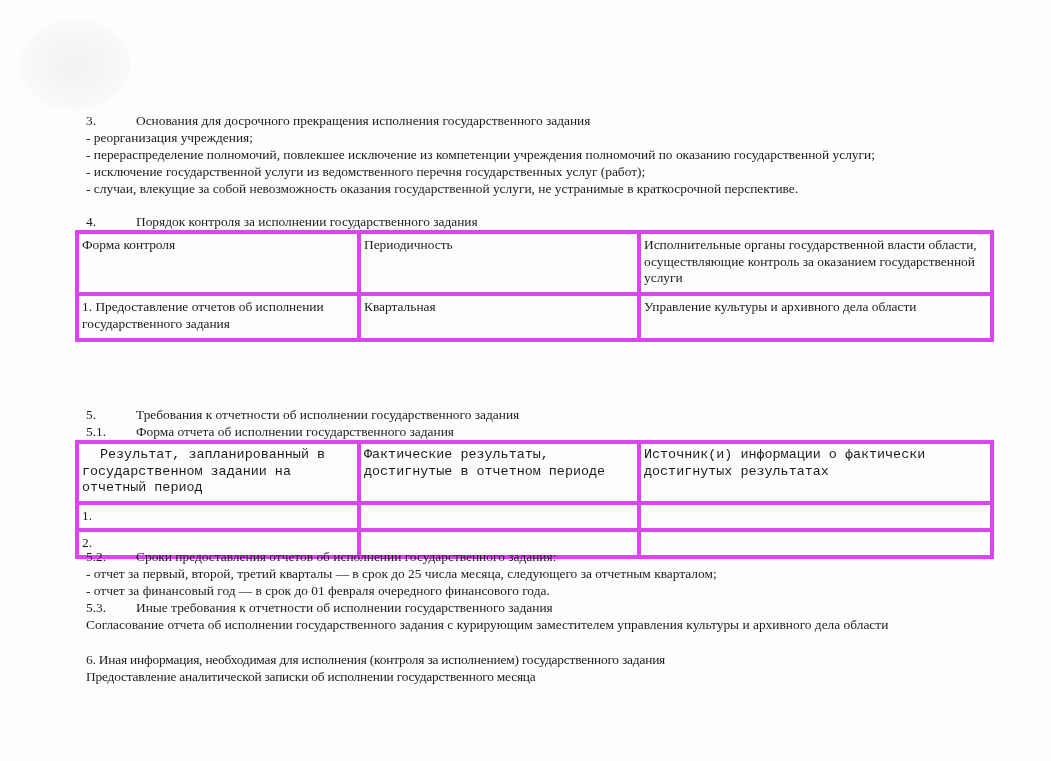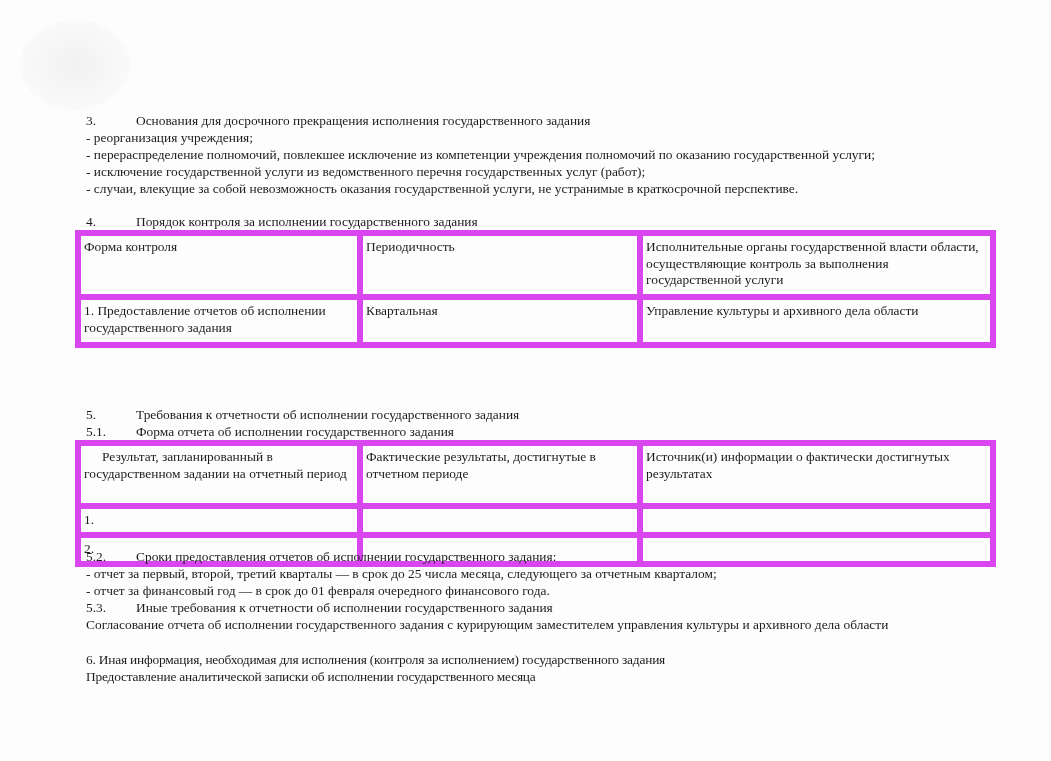--- a/index.html
+++ b/index.html
@@ -43,7 +43,7 @@
       table-layout: fixed;
     }
     .tbl td {
-      border: 6px solid #d946ef;
+      border: 4px solid #d946ef;
       vertical-align: top;
       padding: 3px 3px 2px 3px;
       line-height: 16.5px;

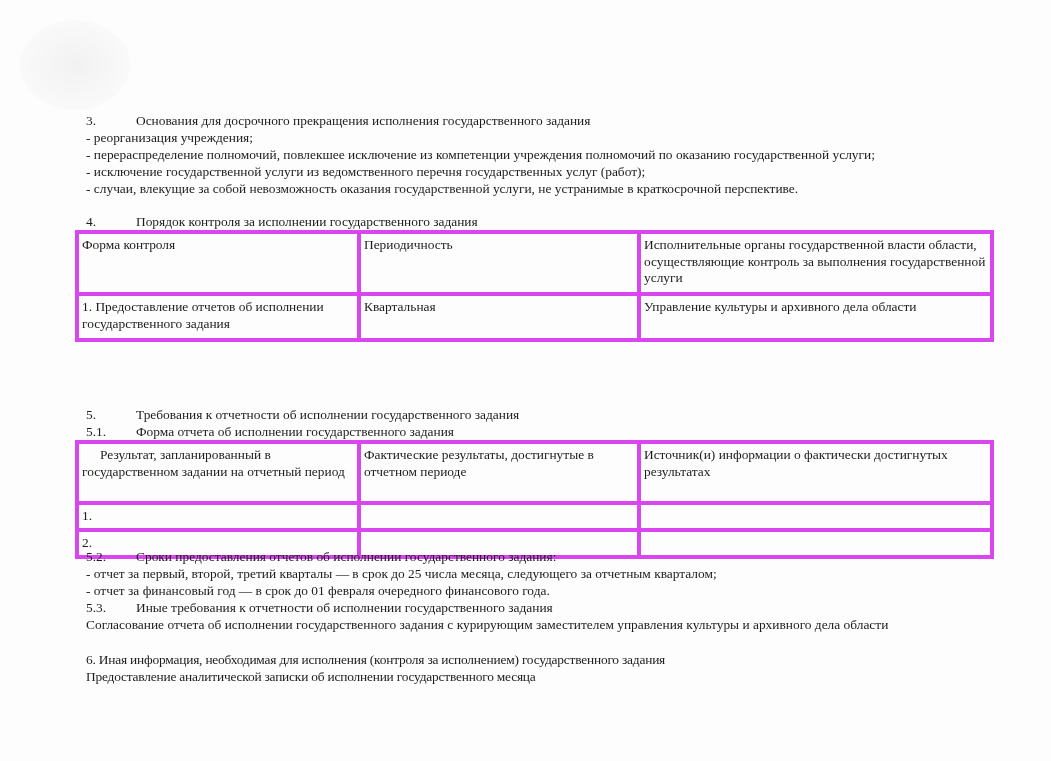--- a/index.html
+++ b/index.html
@@ -90,7 +90,7 @@
       <tr class="h">
     <td>Форма контроля</td>
     <td>Периодичность</td>
-    <td>Исполнительные органы государственной власти области, осуществляющие контроль за выполнения государственной услуги</td>
+    <td>Исполнительные органы государственной власти области, осуществляющие контроль за оказанием государственной услуги</td>
   </tr>
   <tr class="r1">
     <td>1. Предоставление отчетов об исполнении государственного задания</td>

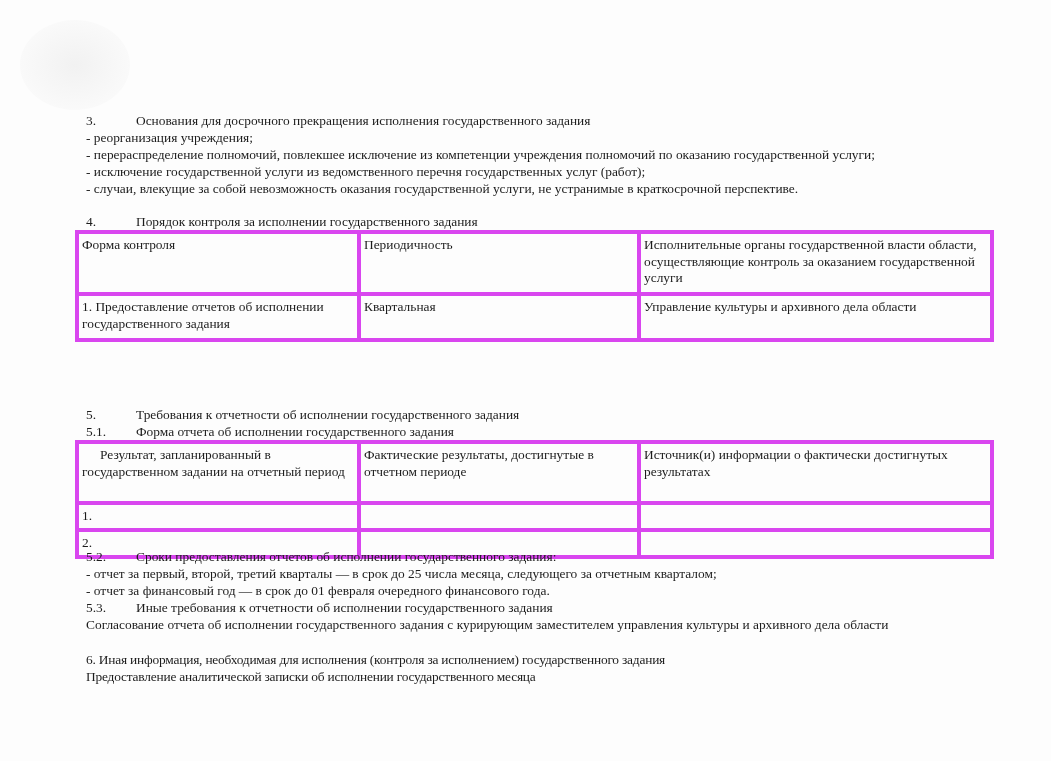--- a/index.html
+++ b/index.html
@@ -56,7 +56,7 @@
     #t1 tr.r1 td { height: 37px; margin-top: 37px; }
     #t1 tr.r2 td { height: 49px; }
     #t2 { top: 440px; }
-    #t2 tr.h td { height: 52px; }
+    #t2 tr.h td { height: 52px; font-family: Liberation Mono, monospace; }
     #t2 tr.r td { height: 18px; }
     .sans-small {
       font-family: Liberation Serif, serif;

